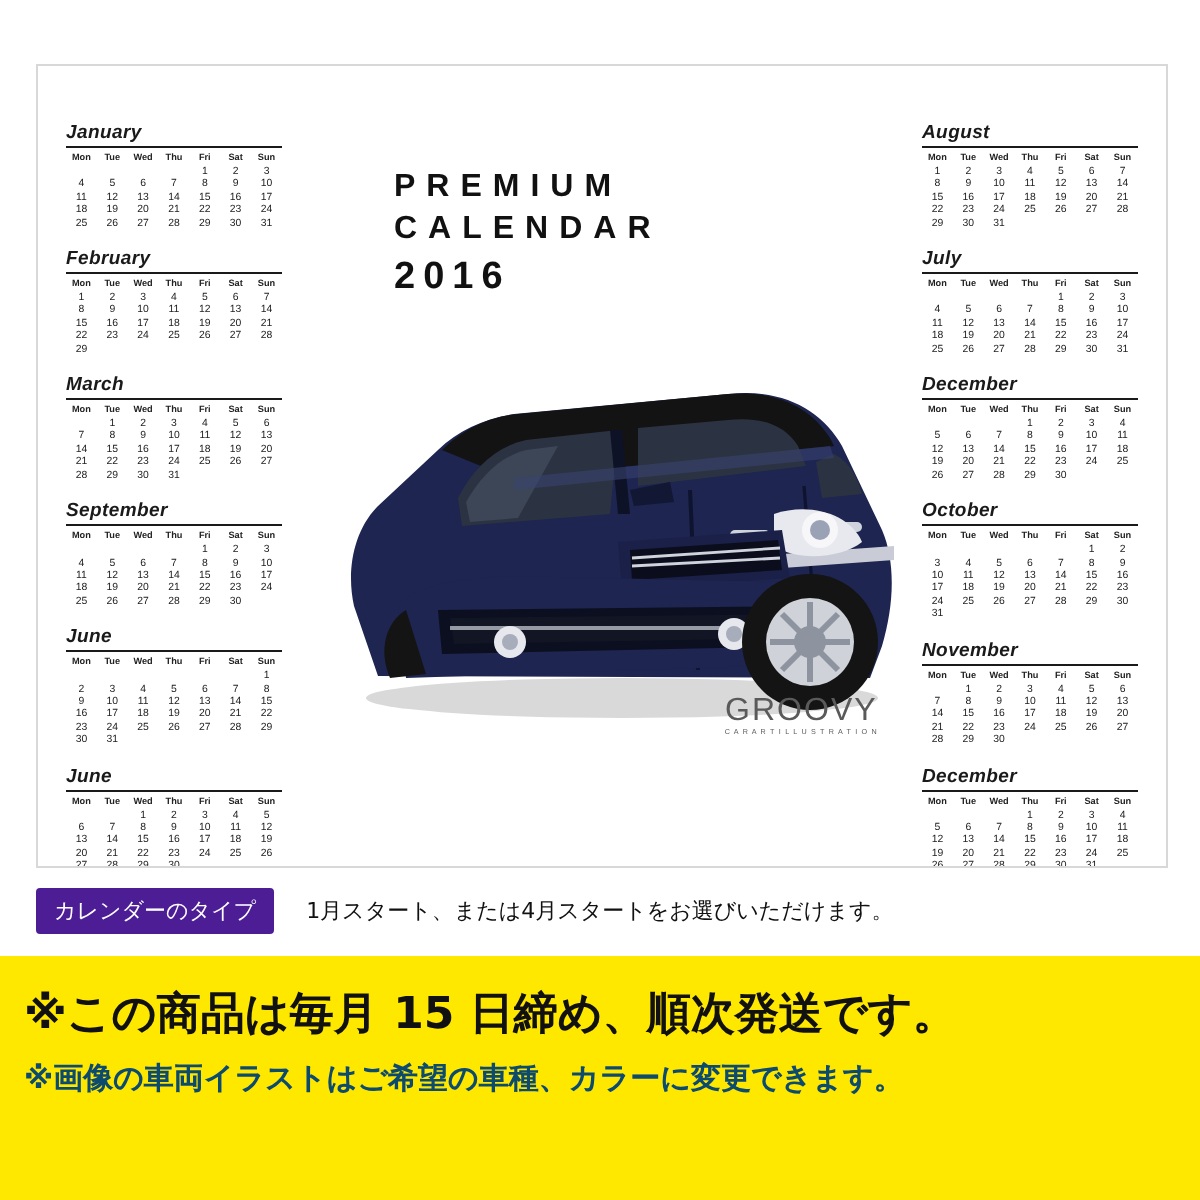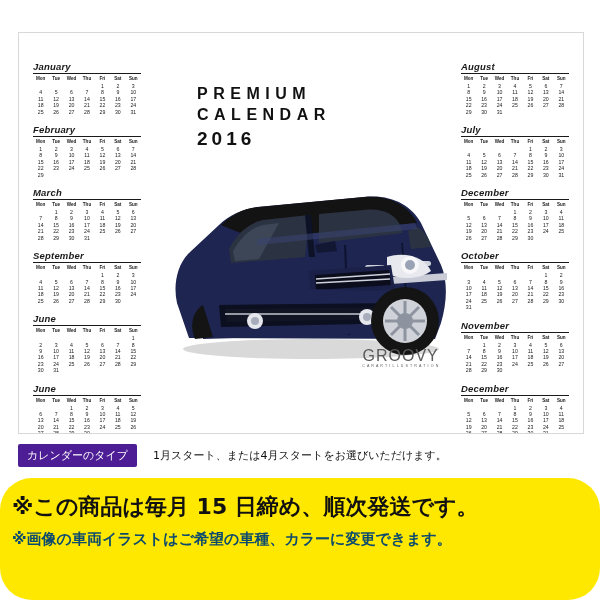--- a/index.html
+++ b/index.html
@@ -88,7 +88,6 @@
     position:absolute;left:0;top:478px;width:600px;height:122px;
     background:#ffe800;
     font-family:"DejaVu Sans", sans-serif;
-    border-radius:32px;
   }
   .notice-1{
     position:absolute;left:12px;top:14px;

